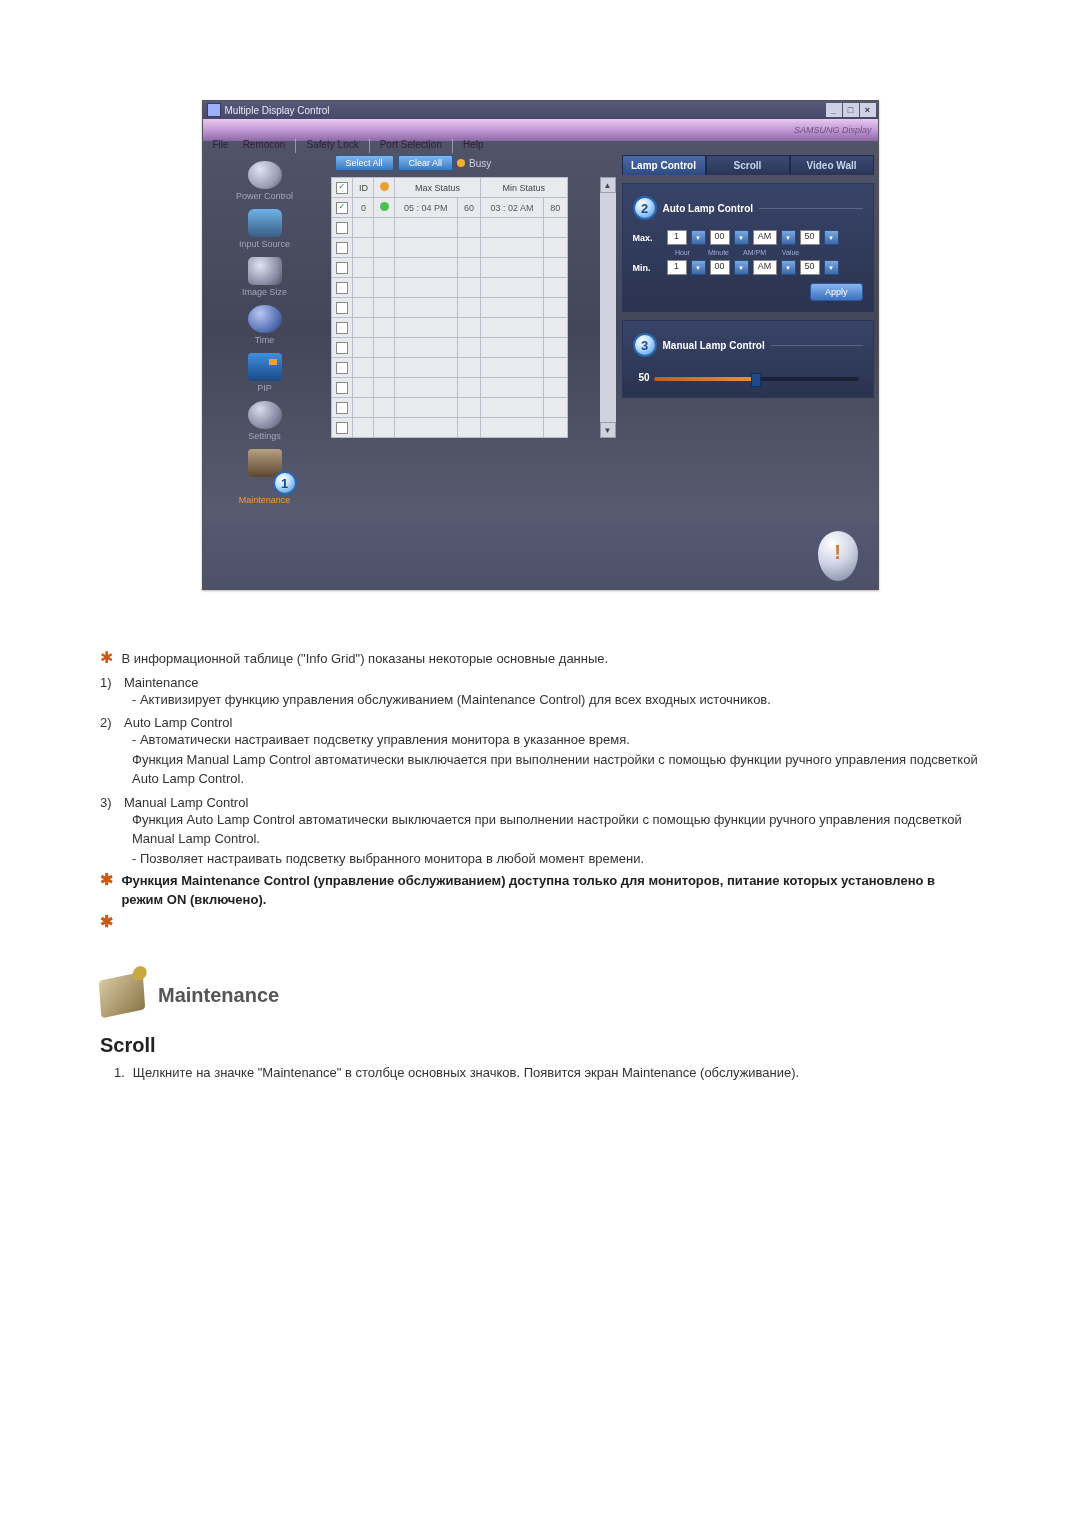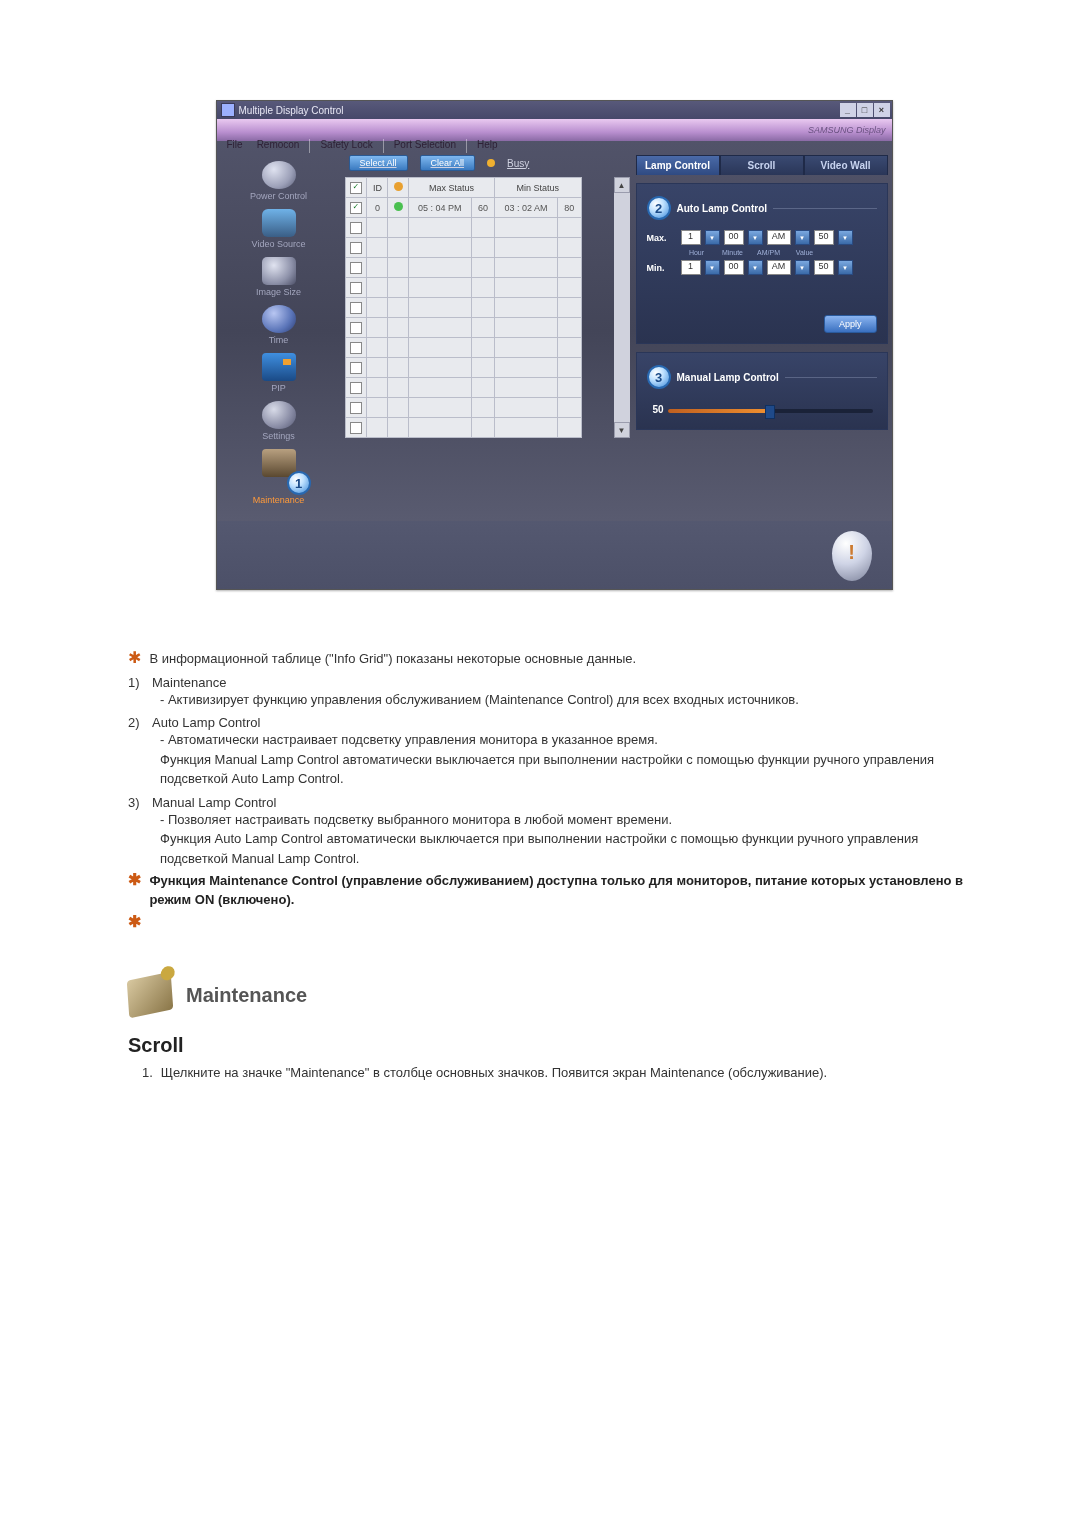--- a/index.html
+++ b/index.html
@@ -12,7 +12,7 @@
     width: 1080px;
   }
   .page {
-    padding: 100px 80px 60px 108px;
+    padding: 100px 80px 60px 80px;
   }
   .screenshot {
     margin: 0 auto 60px auto;

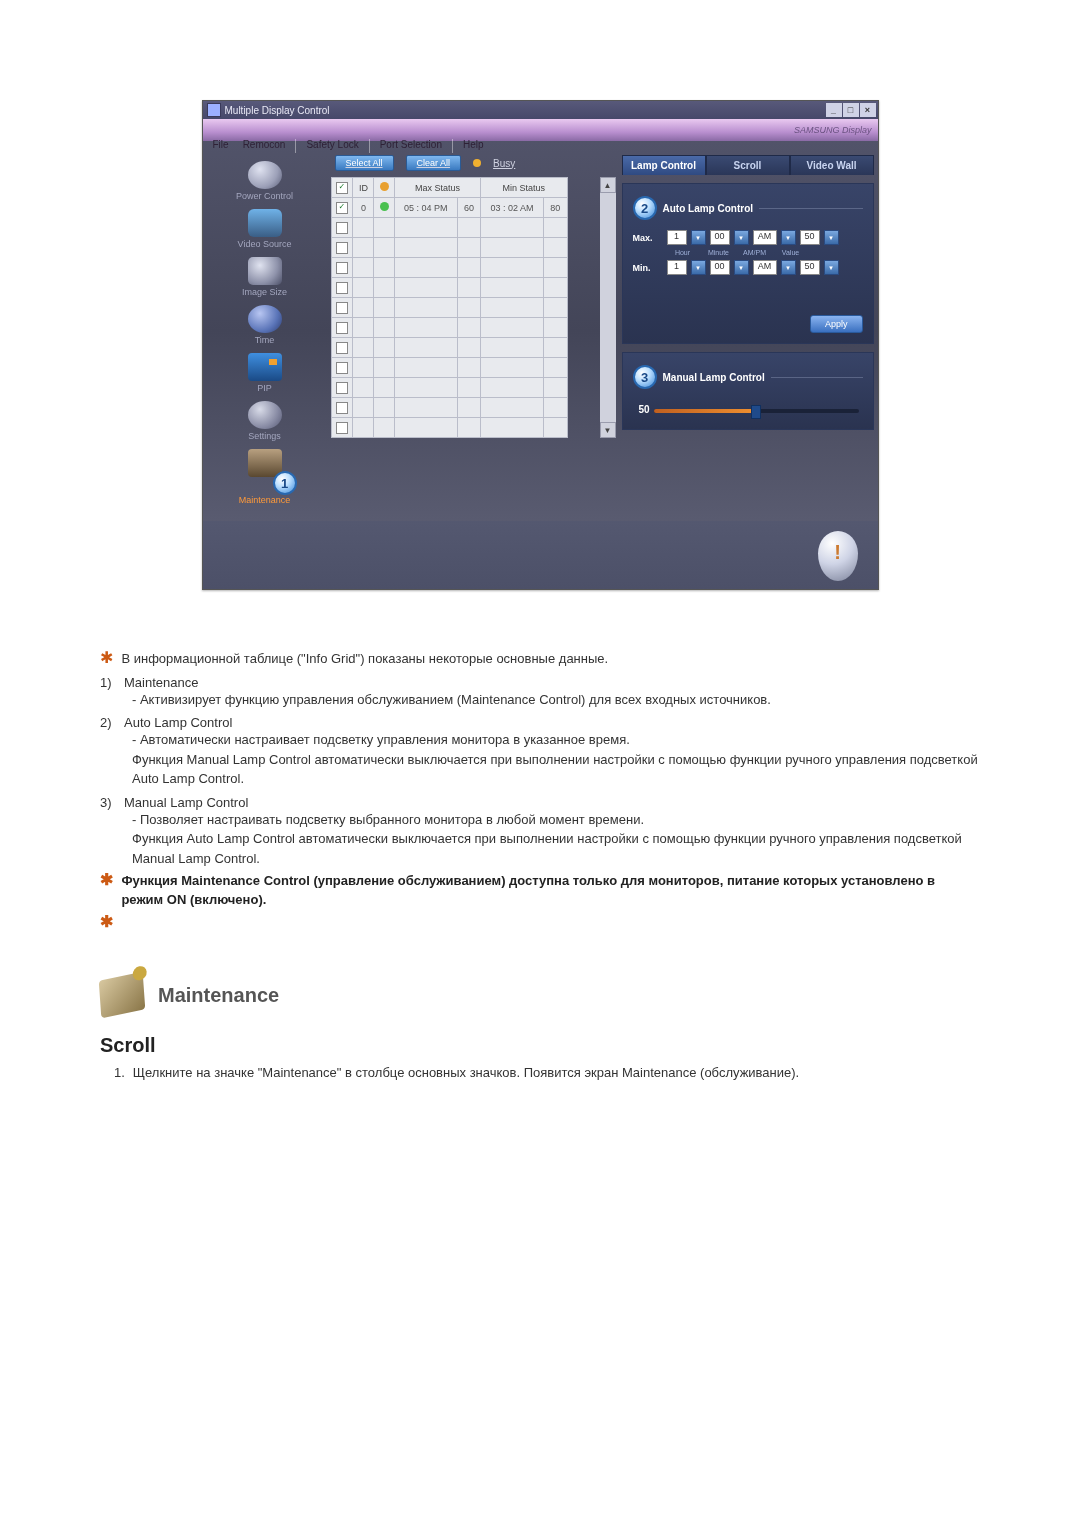--- a/index.html
+++ b/index.html
@@ -112,9 +112,8 @@
   }
   .grid-area { flex: 1; display: flex; flex-direction: column; }
   .grid-toolbar {
-    display: flex; align-items: center; gap: 12px;
+    display: flex; align-items: center; gap: 4px;
     padding: 0 4px 6px 4px;
-    text-decoration: underline;
   }
   .tbtn {
     background: linear-gradient(#7fb8f0, #3a7ac0);

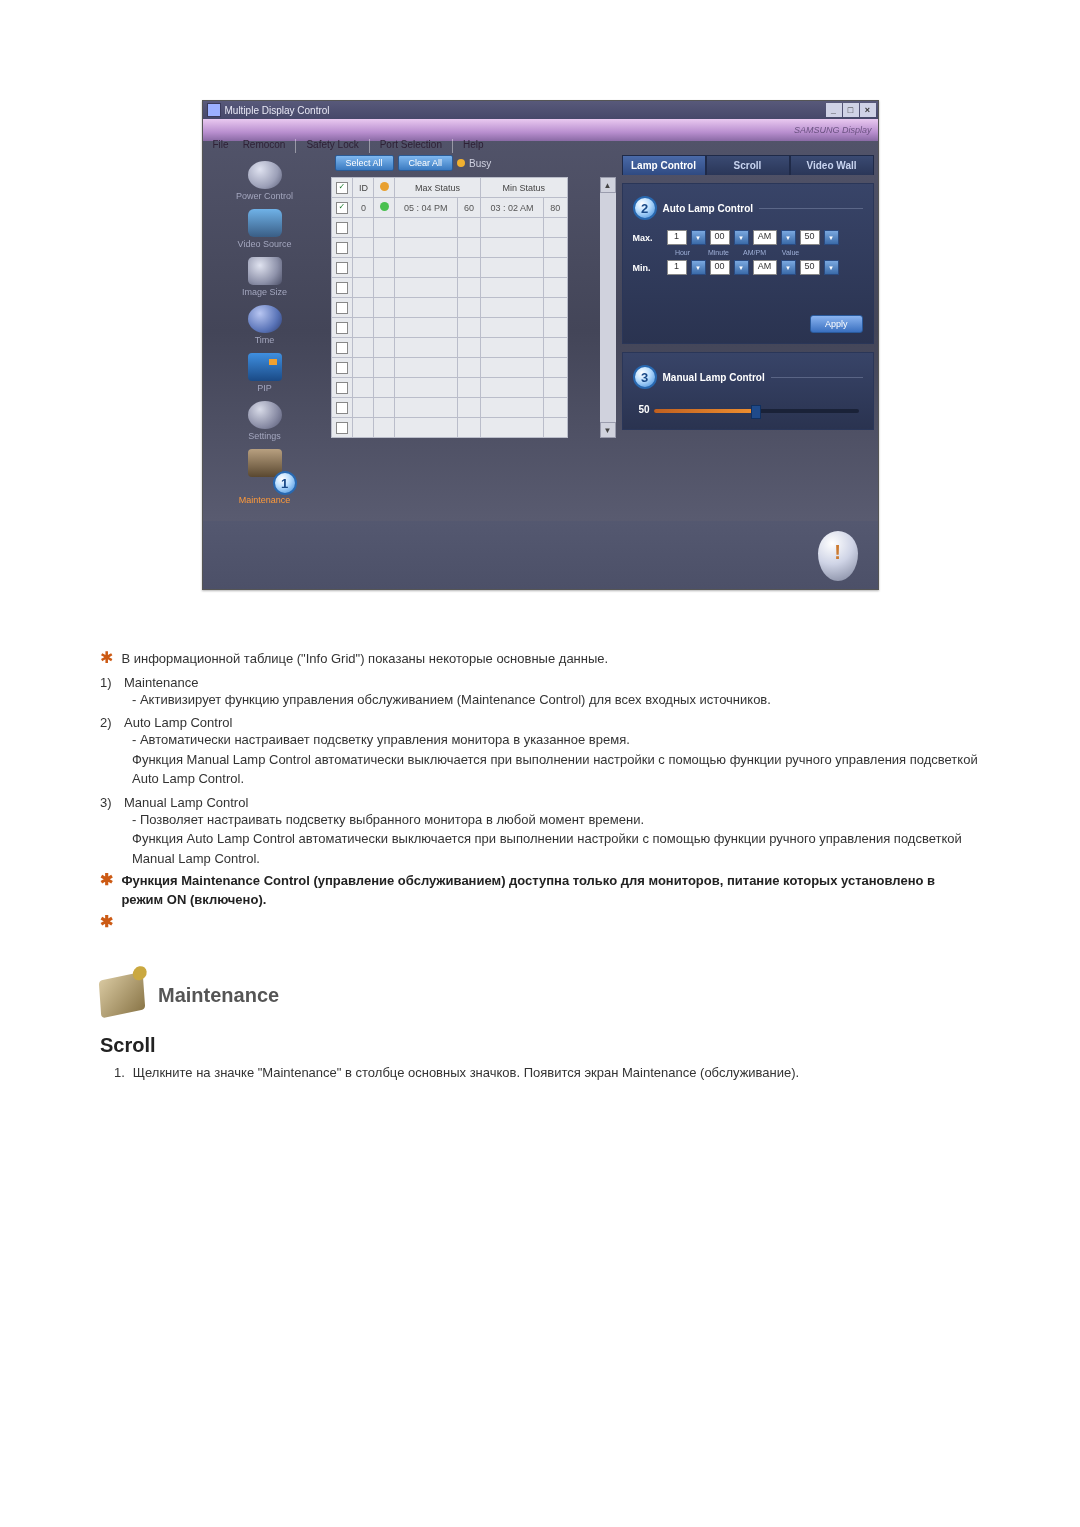--- a/index.html
+++ b/index.html
@@ -284,7 +284,7 @@
         </div>
         <div class="side-item">
           <div class="side-icon input"></div>
-          <div class="side-label">Video Source</div>
+          <div class="side-label">Input Source</div>
         </div>
         <div class="side-item">
           <div class="side-icon"></div>

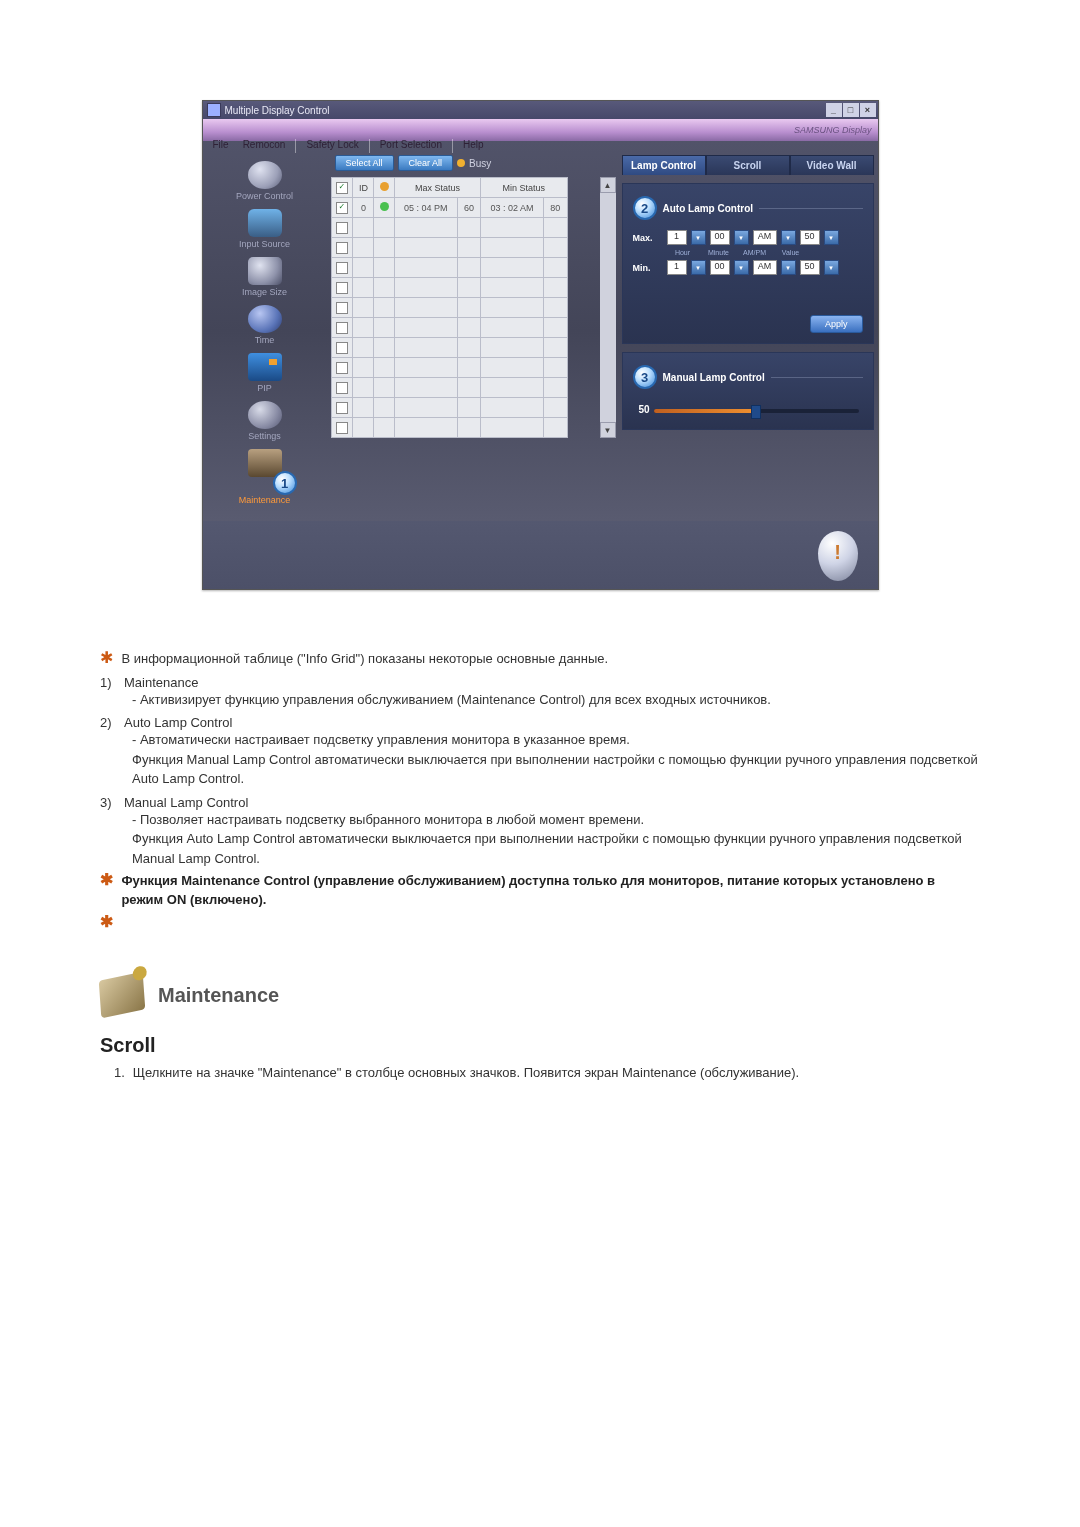--- a/index.html
+++ b/index.html
@@ -190,7 +190,6 @@
     color:#fff; font-size:9px; padding:3px 14px; border-radius:3px;
     border:1px solid #2a5a9c;
     display:inline-block;
-    margin-top:32px;
   }
   .slider-track {
     height:4px; background:#1a2238; border-radius:2px; position:relative; margin:10px 4px 6px 4px;

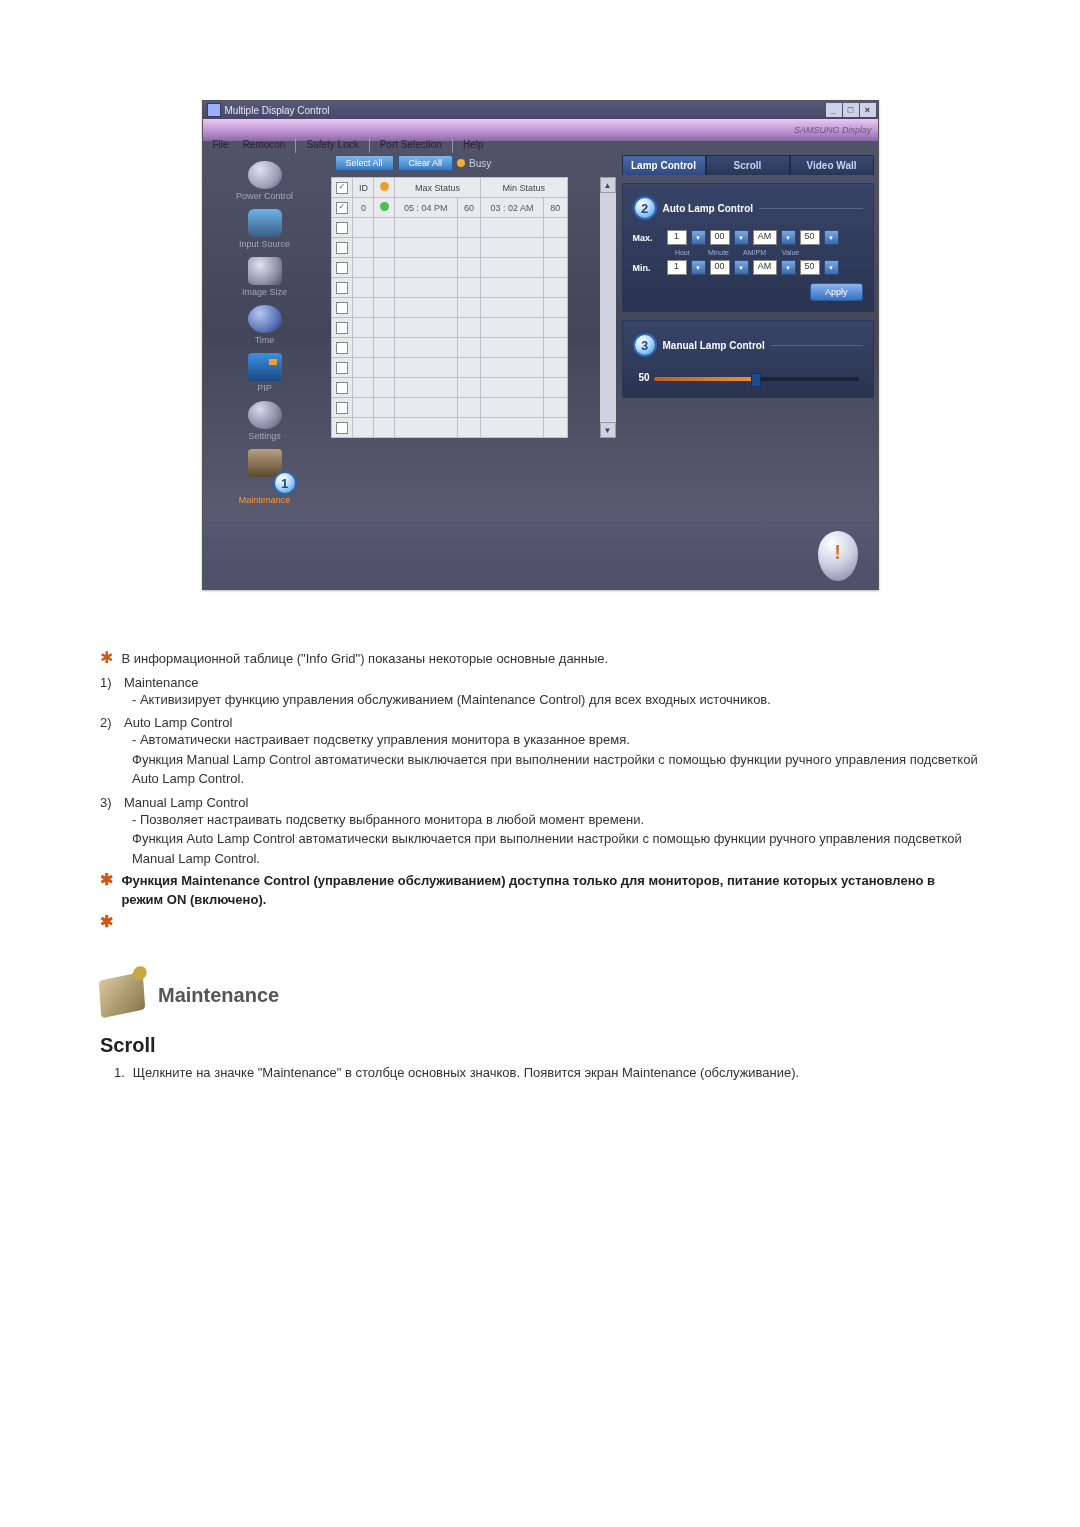--- a/index.html
+++ b/index.html
@@ -534,8 +534,8 @@
         <span class="n">3)</span>
         <span>Manual Lamp Control</span>
       </div>
+    <div class="sub">Функция Auto Lamp Control автоматически выключается при выполнении настройки с помощью функции ручного управления подсветкой Manual Lamp Control.</div>
     <div class="sub">- Позволяет настраивать подсветку выбранного монитора в любой момент времени.</div>
-    <div class="sub">Функция Auto Lamp Control автоматически выключается при выполнении настройки с помощью функции ручного управления подсветкой Manual Lamp Control.</div>
 
     <div class="asterisk bold">
         <span class="star">✱</span>

